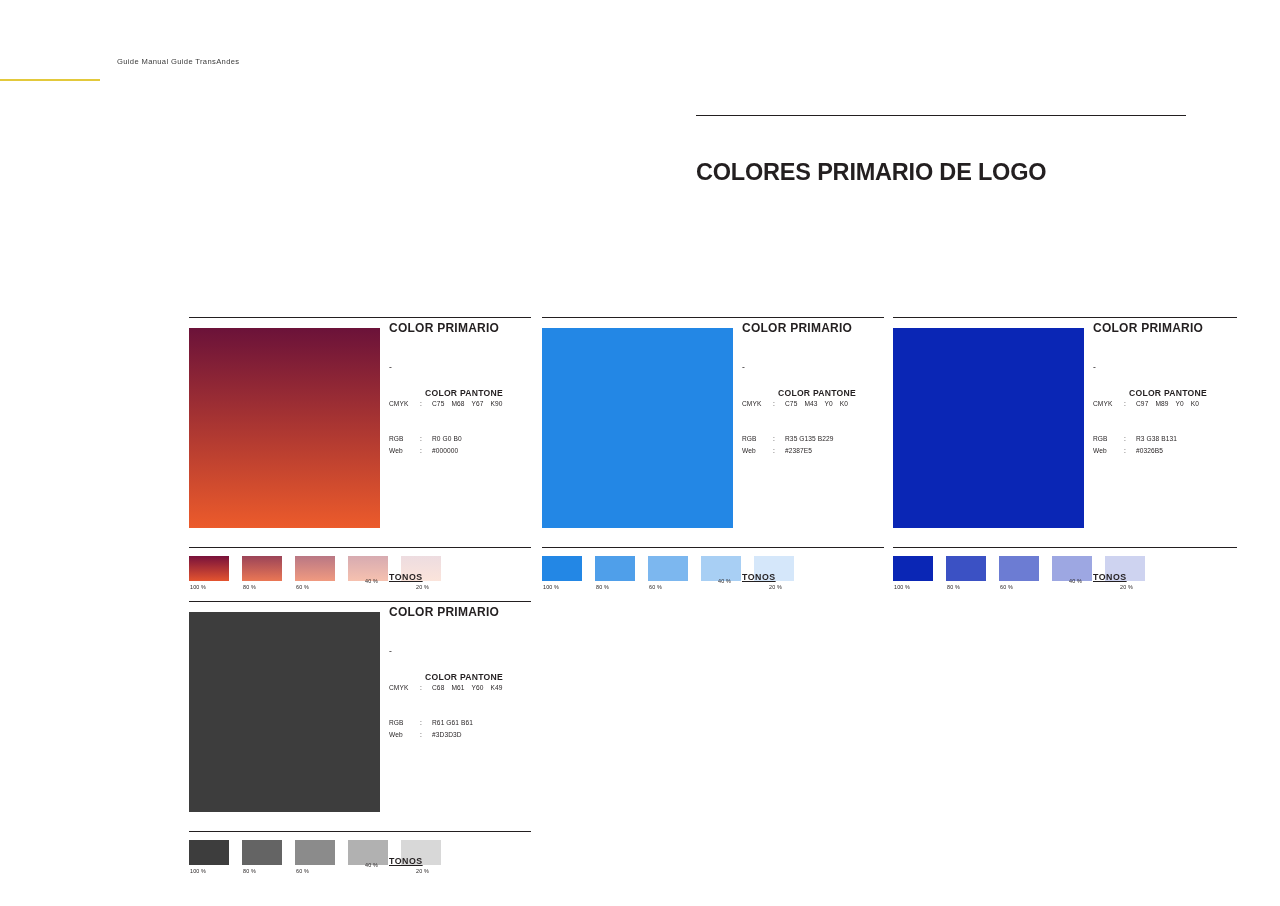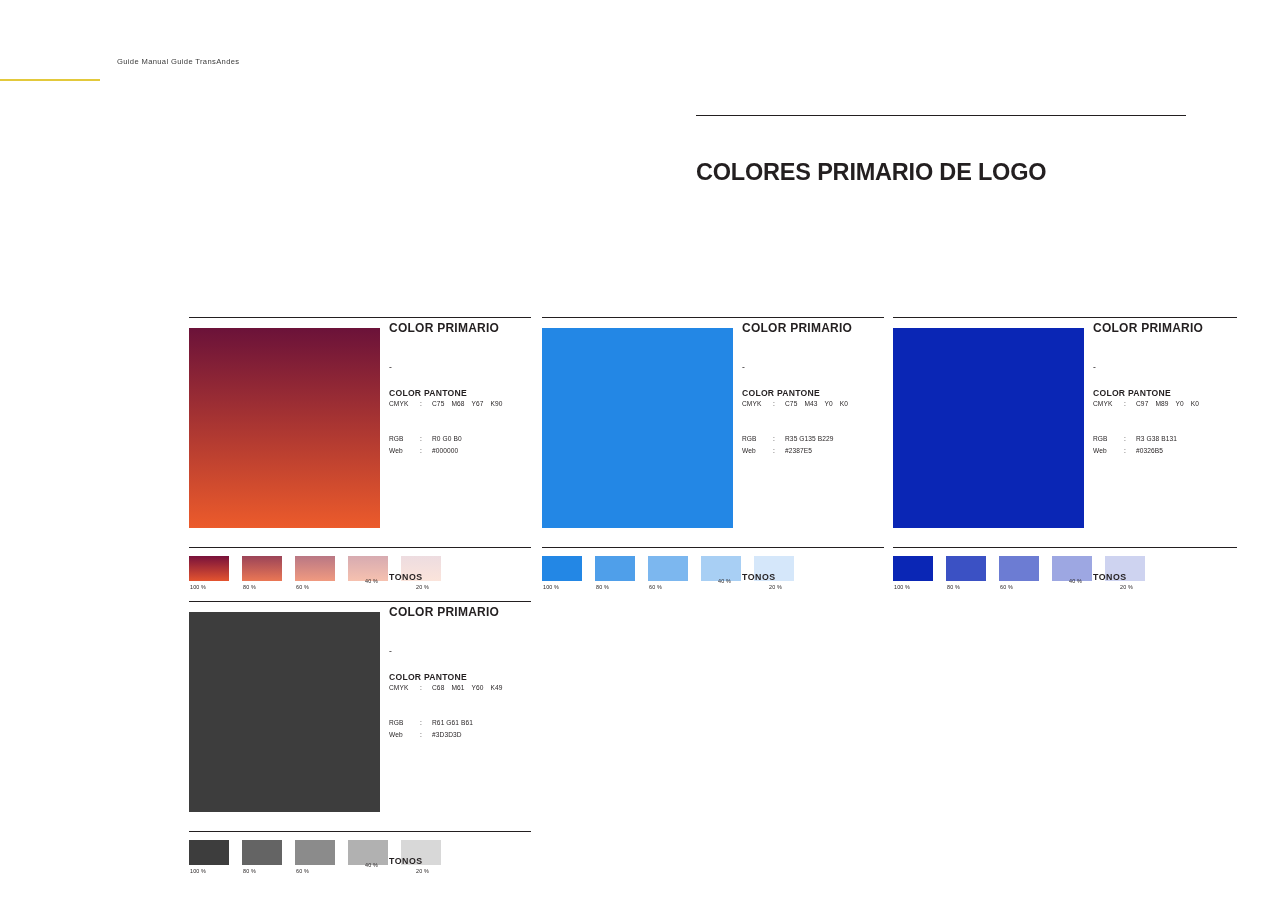--- a/index.html
+++ b/index.html
@@ -99,6 +99,7 @@
     color: #231f20;
     margin: 0;
     padding-top: 16px;
+    text-align: center;
   }
   .ci-row {
     display: flex;

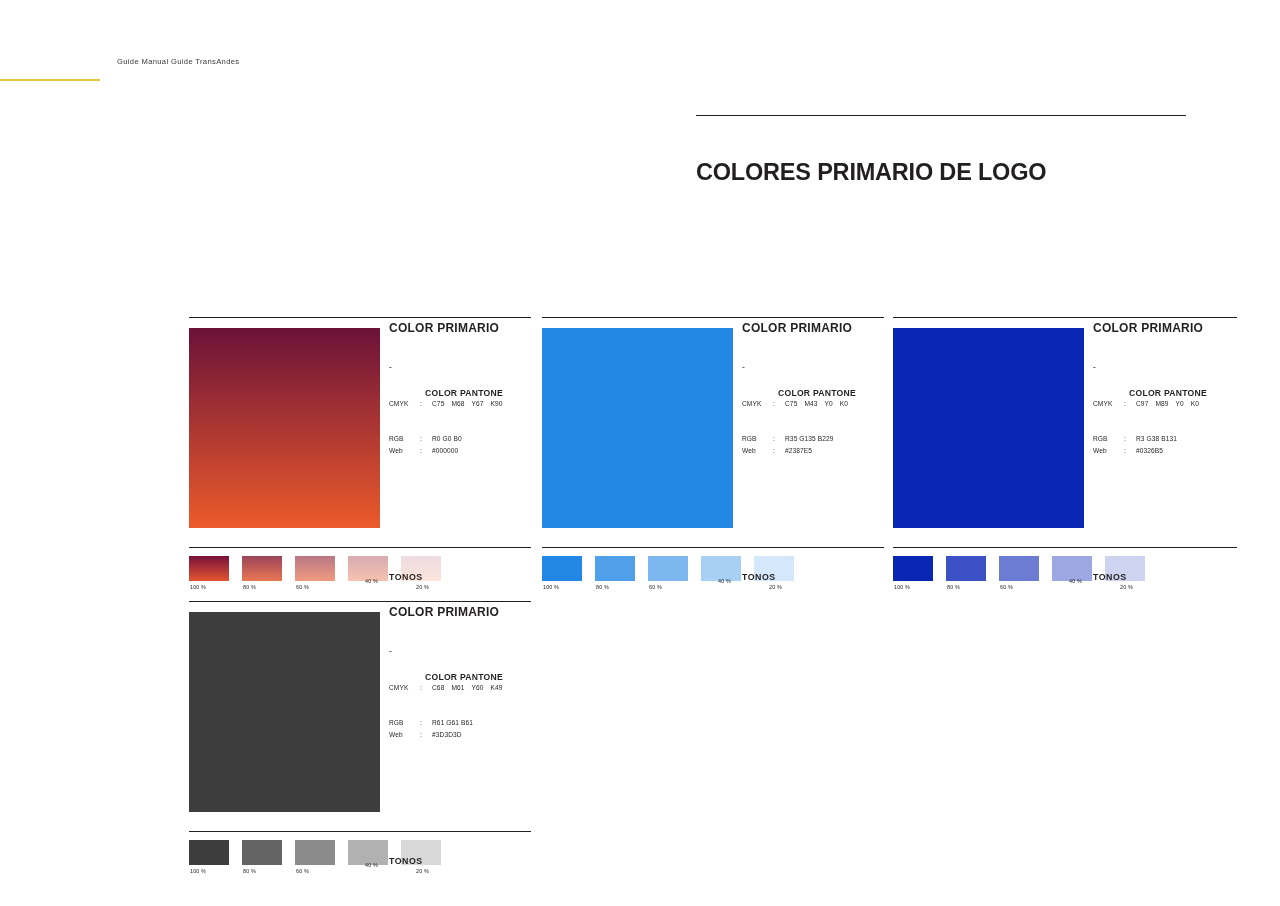--- a/index.html
+++ b/index.html
@@ -160,6 +160,7 @@
     font-weight: bold;
     letter-spacing: 0.5px;
     color: #231f20;
+    text-decoration: underline;
   }
 </style>
 </head>

